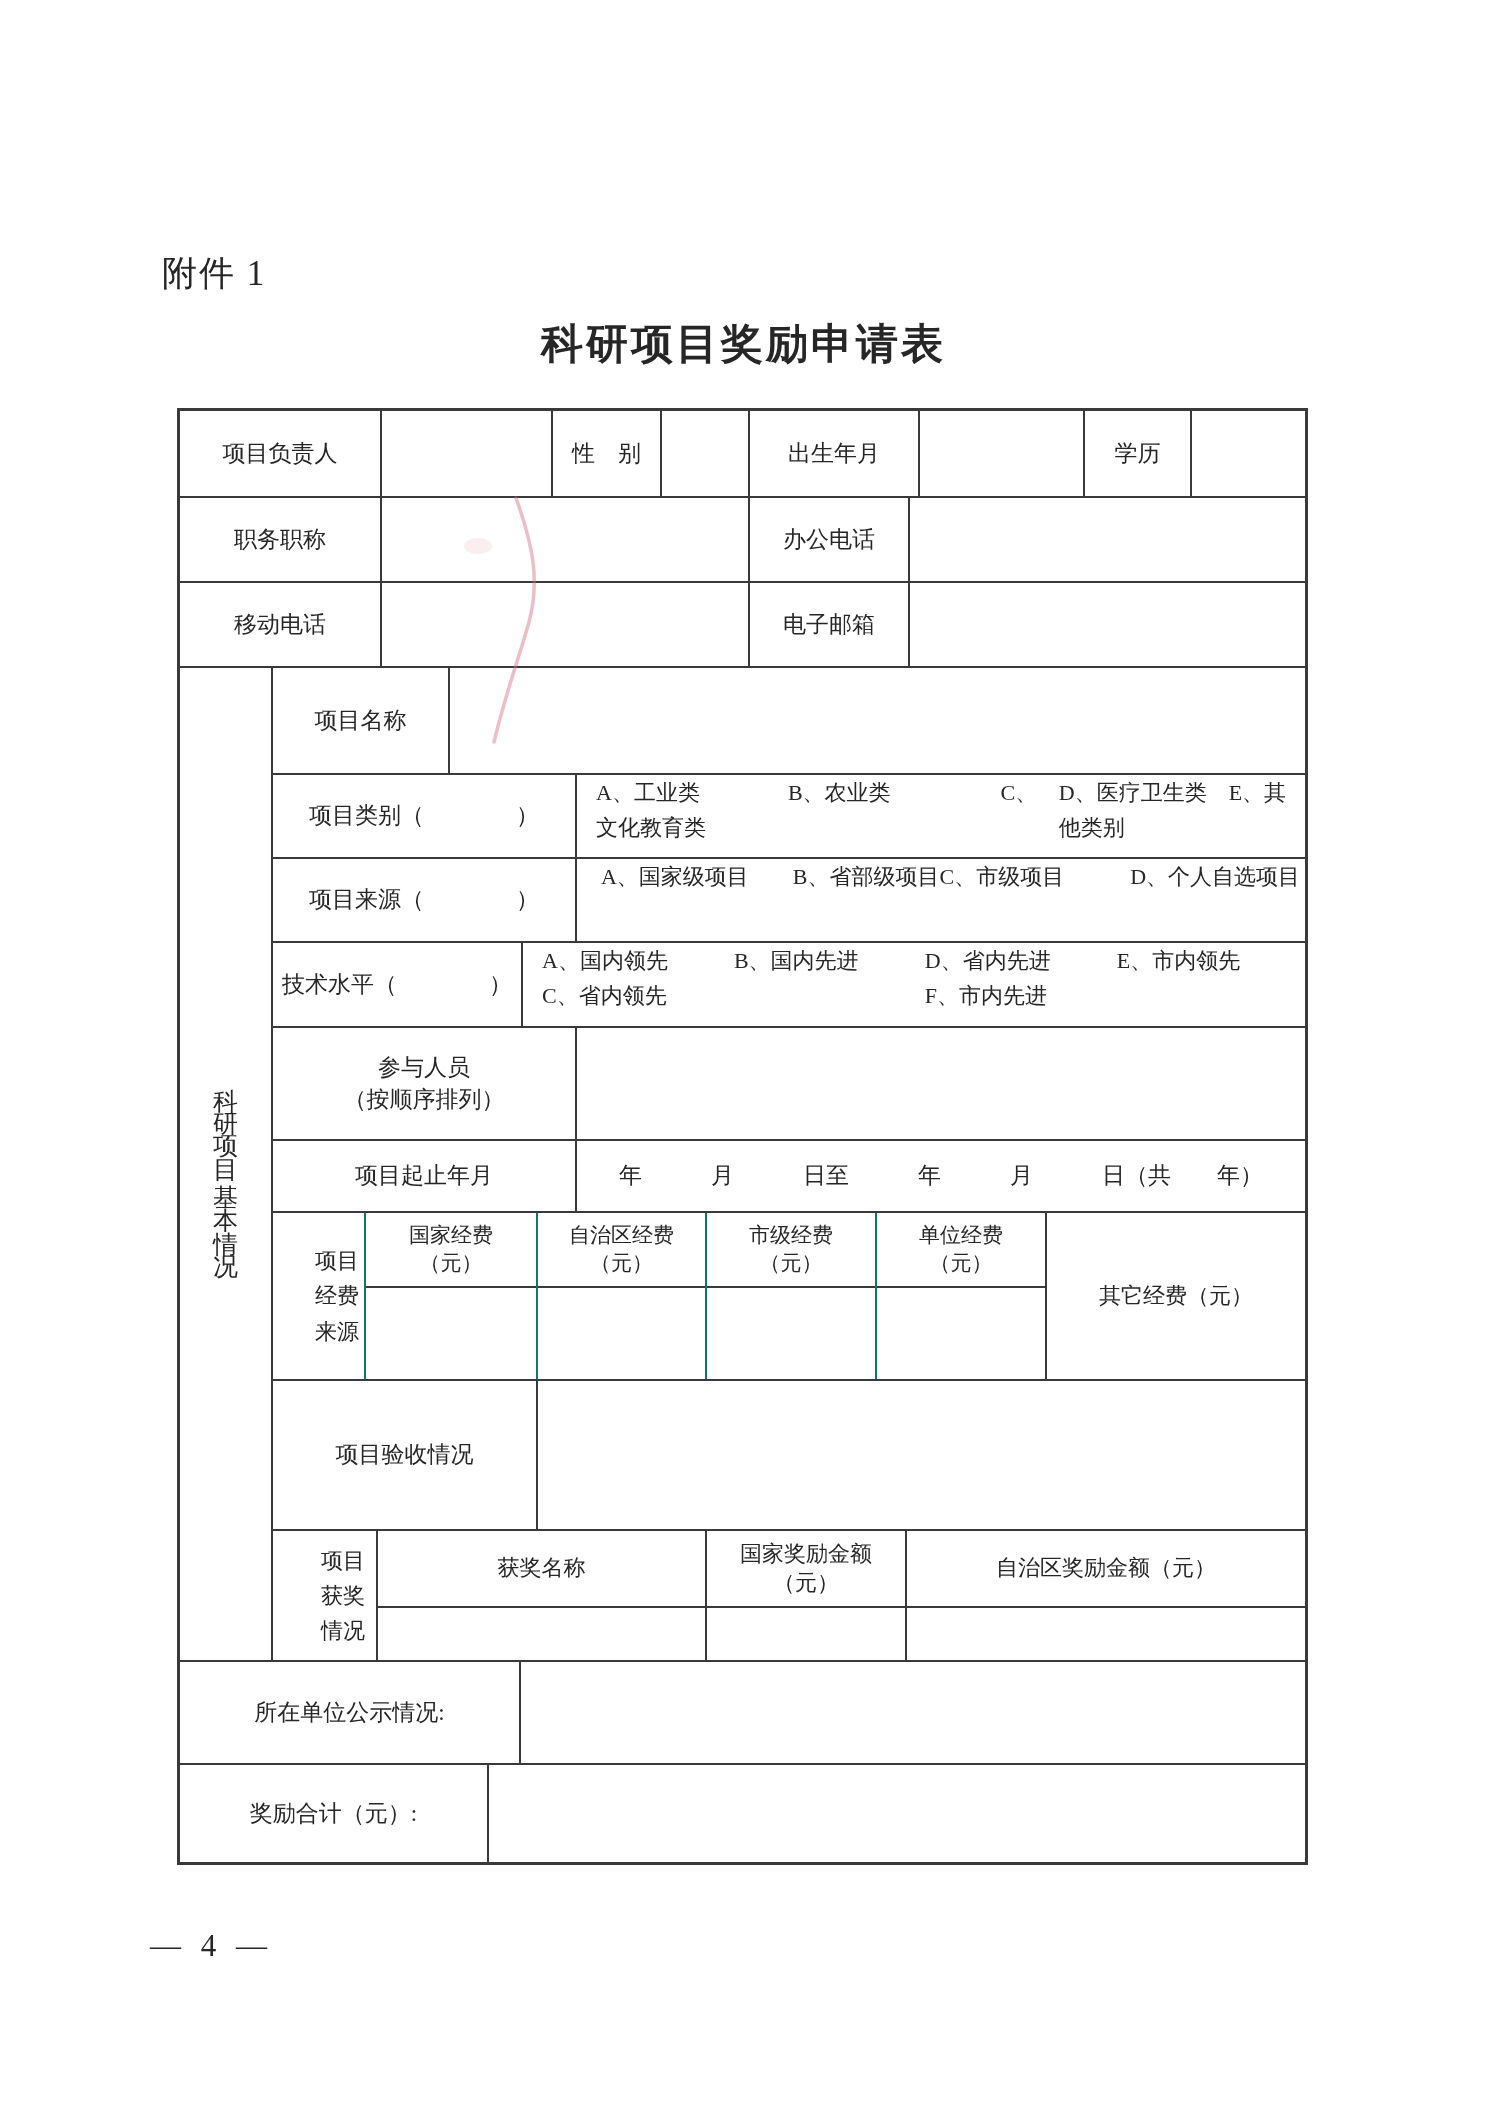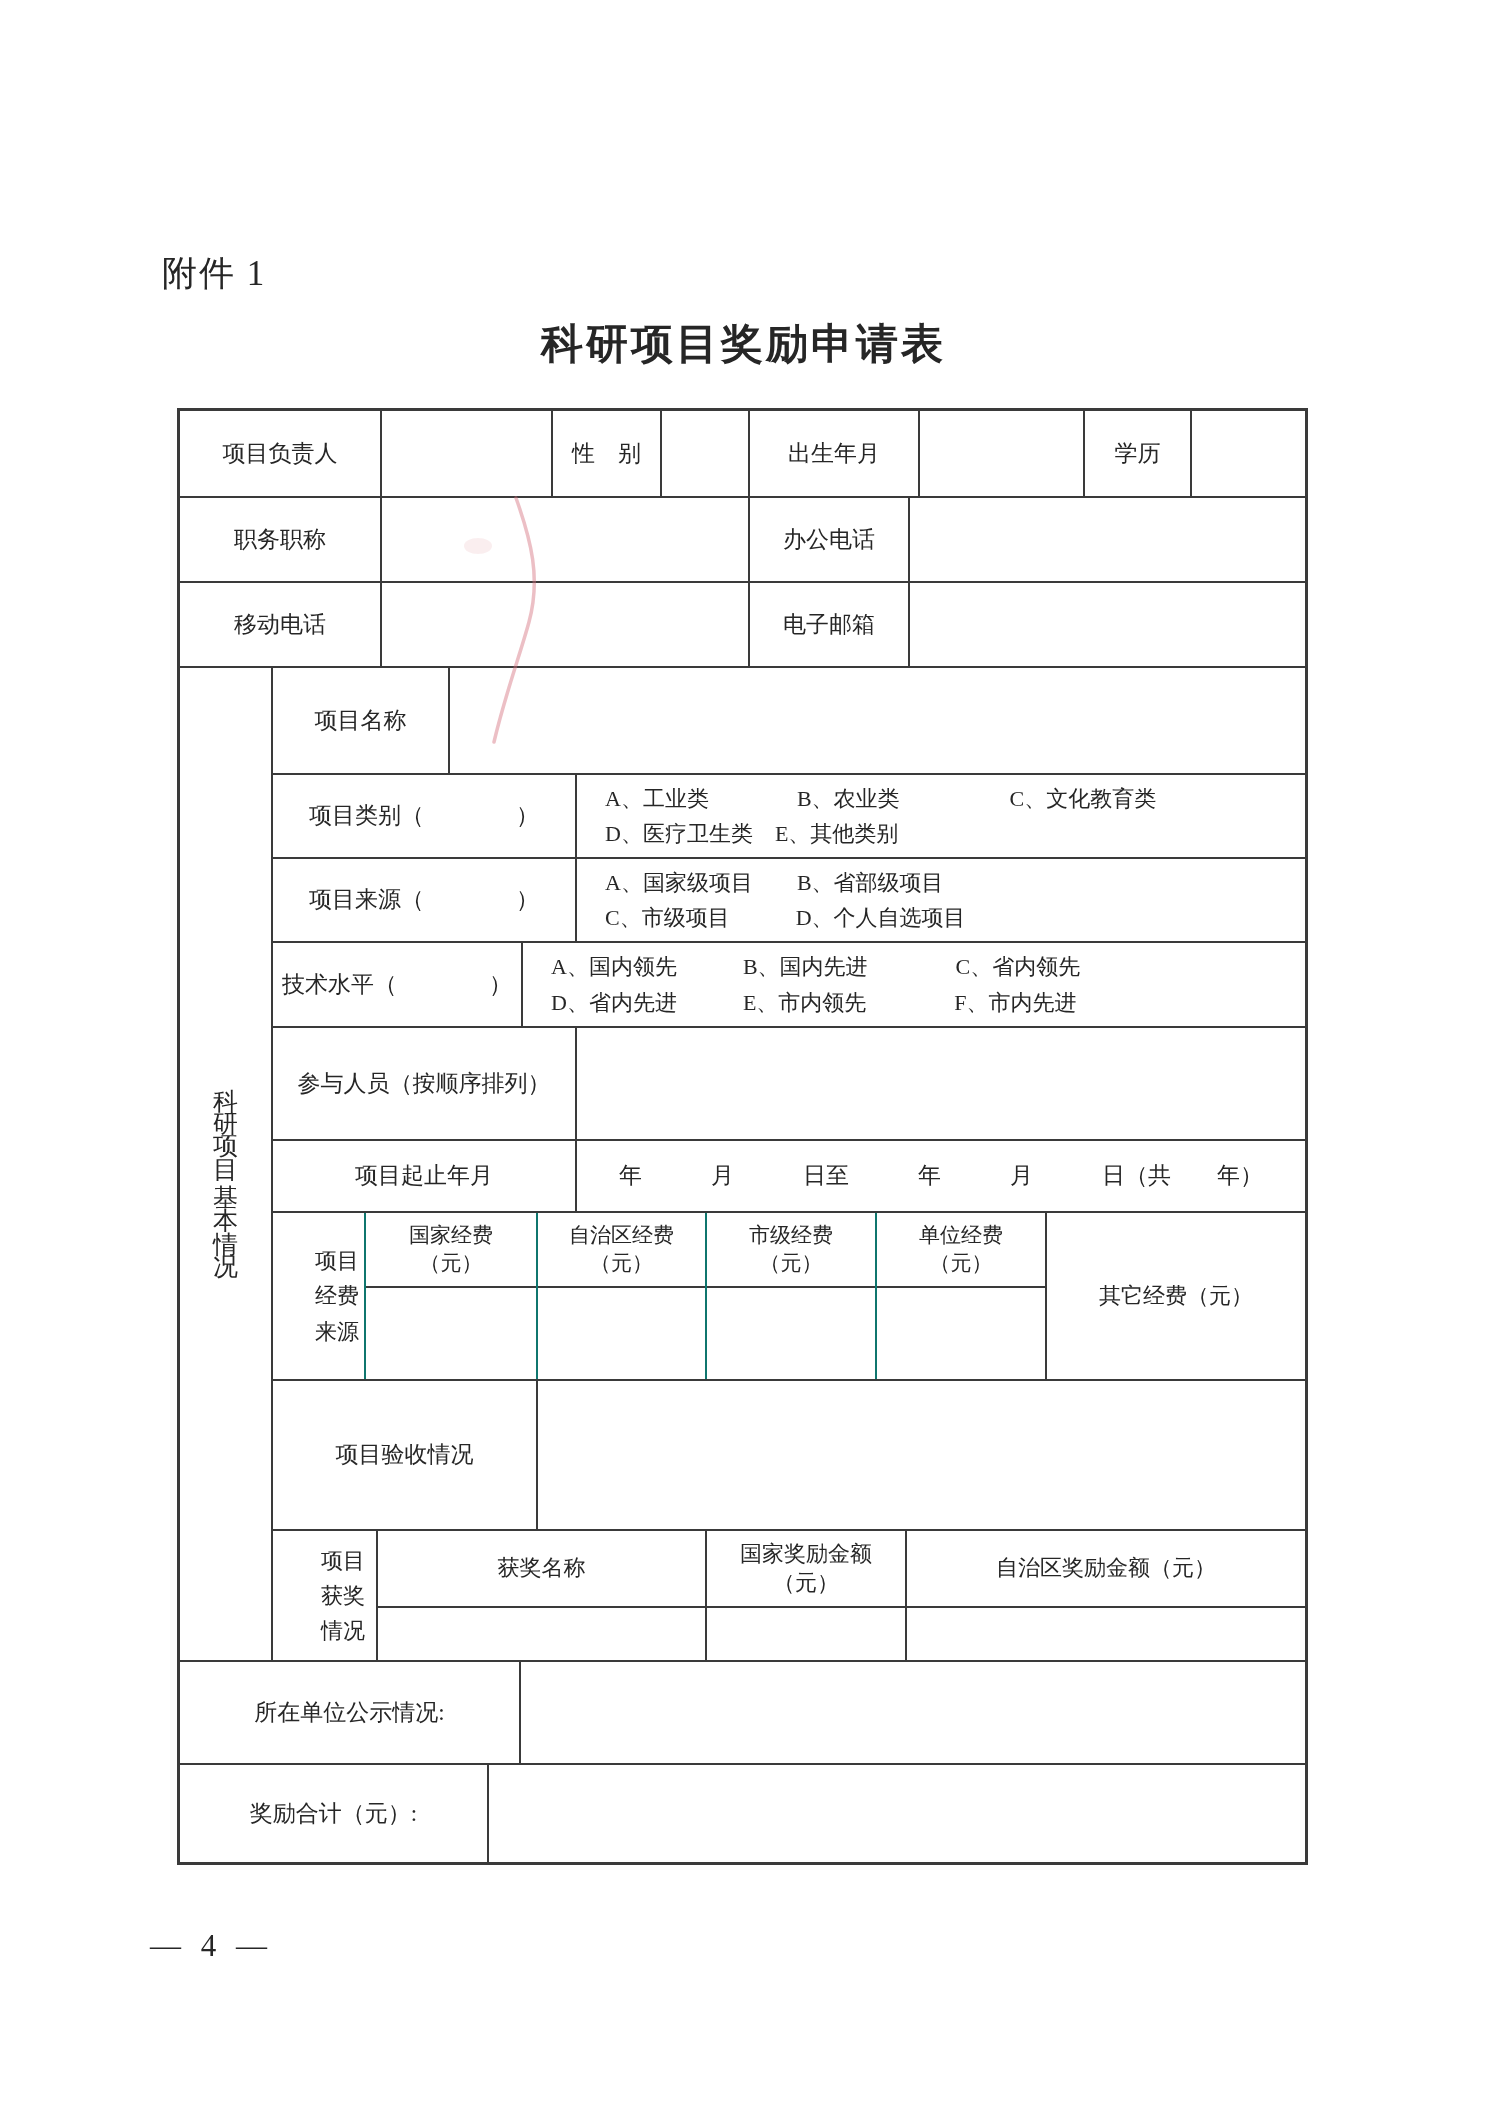--- a/index.html
+++ b/index.html
@@ -46,8 +46,8 @@
   .sec2-inner{flex:1;display:flex;flex-direction:column;min-width:0;}
   .sec2-inner .row.first{border-top:none;}
   .opts{
-    flex-direction:column;align-items:flex-start;justify-content:center;
-    text-align:left;padding-left:28px;font-size:22px;line-height:1.6;
+    flex-direction:row;align-items:flex-start;justify-content:center;
+    text-align:left;padding-left:19px;font-size:22px;line-height:1.6;
   }
   .lbl2{flex-direction:row;}
   

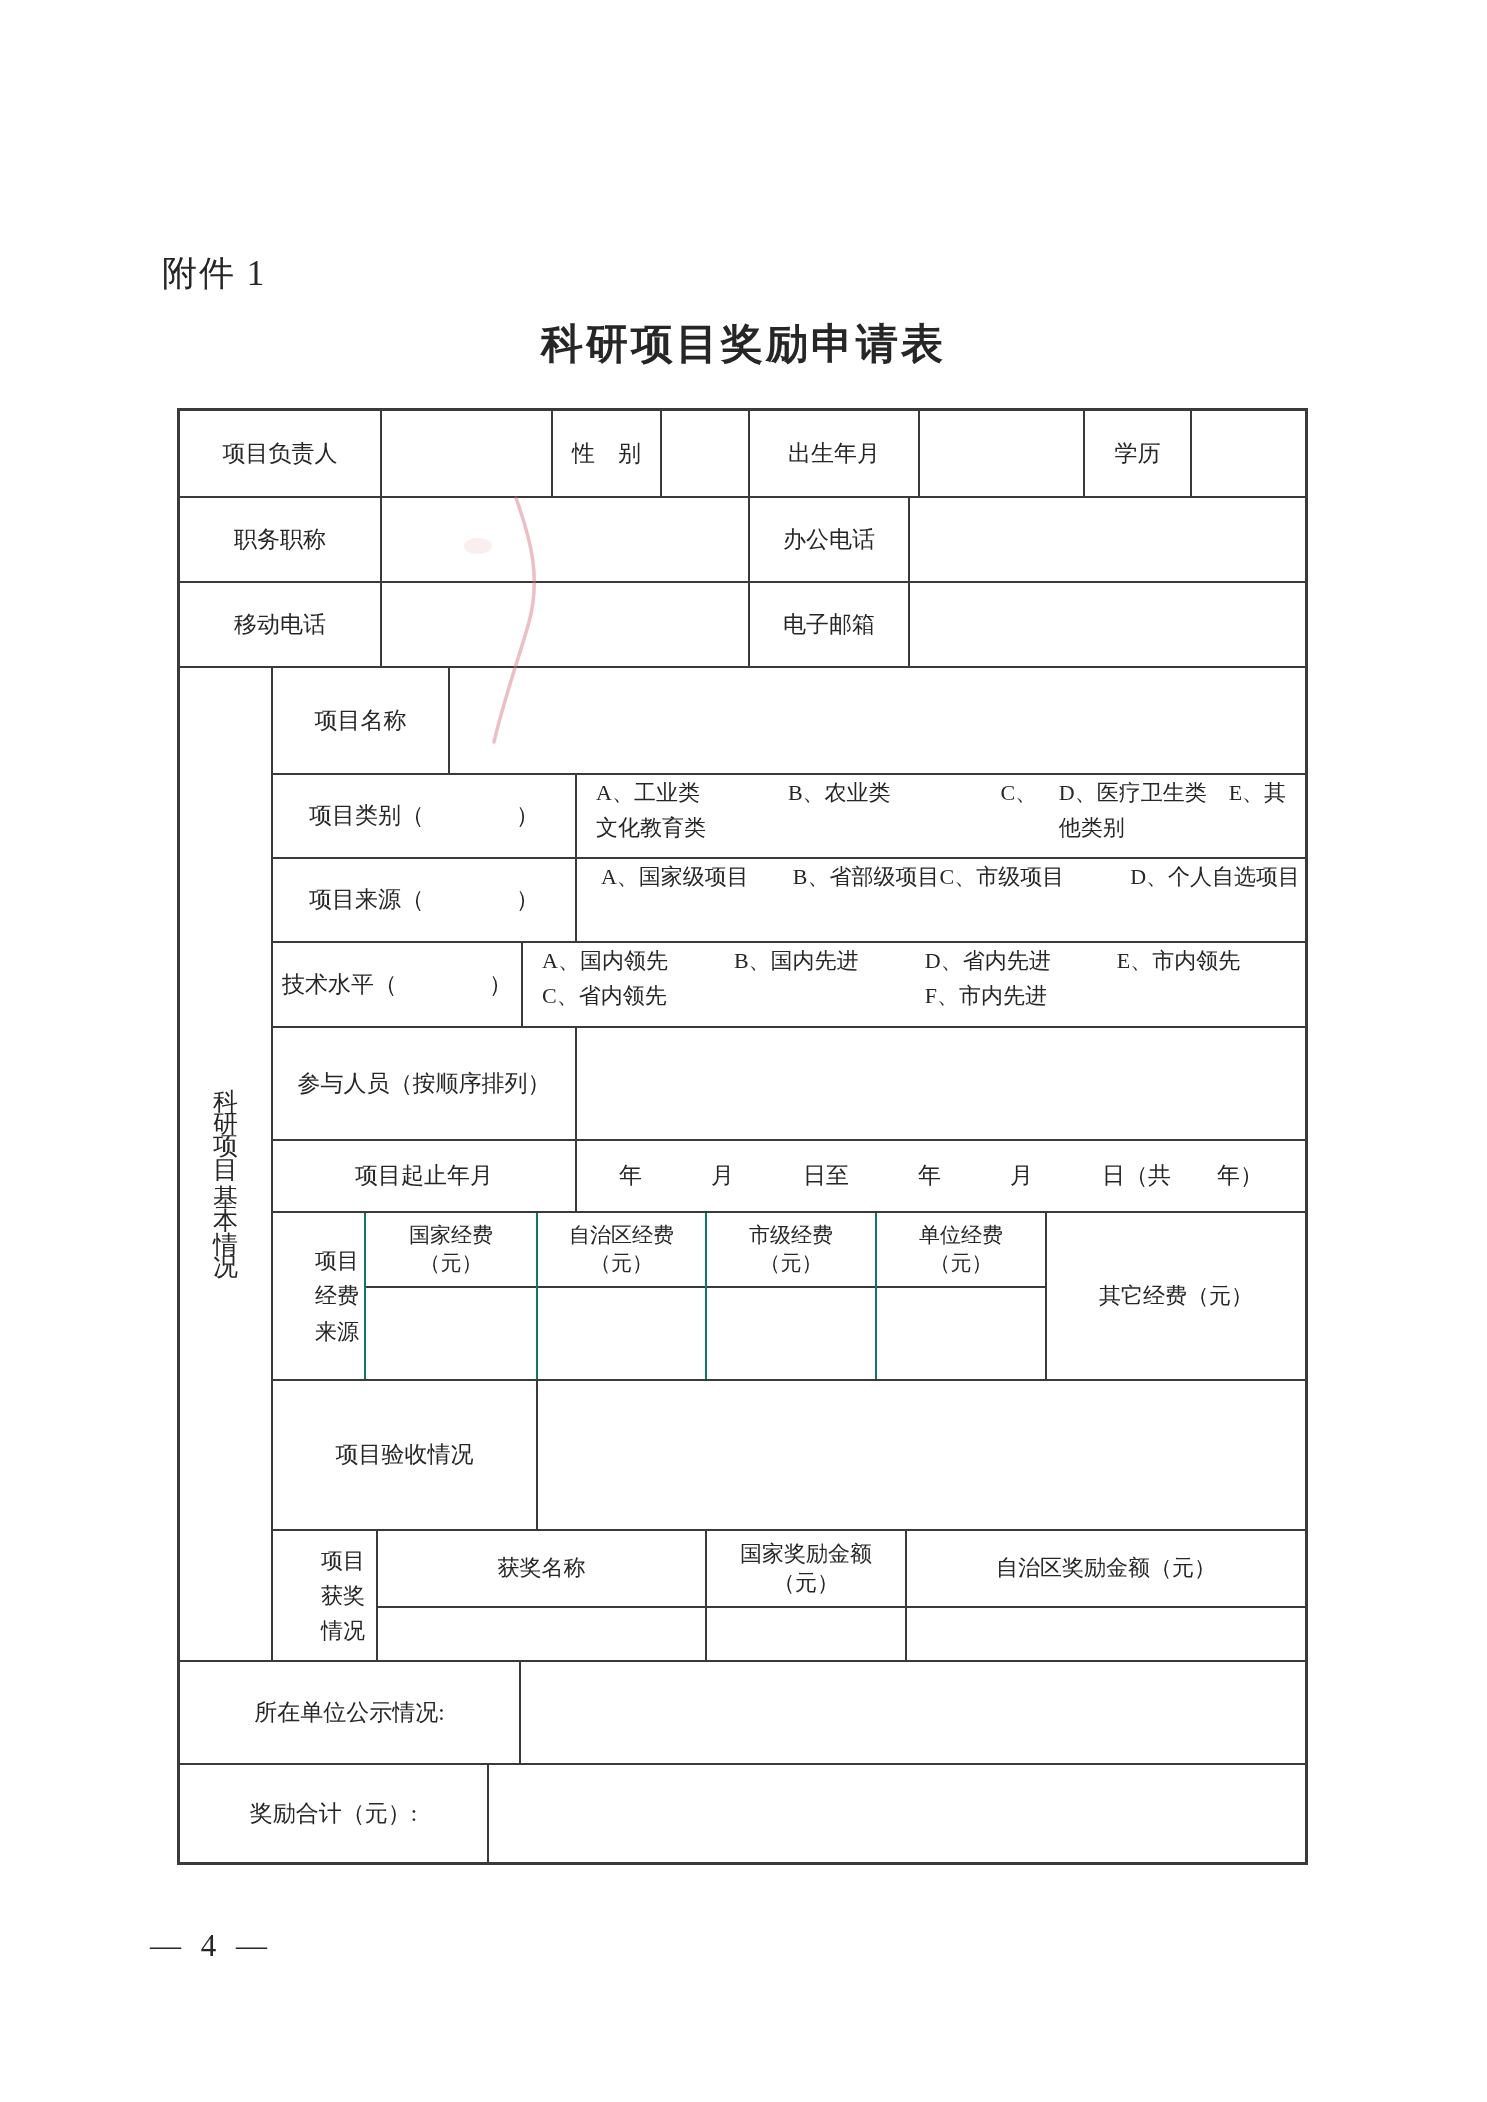--- a/index.html
+++ b/index.html
@@ -49,7 +49,7 @@
     flex-direction:row;align-items:flex-start;justify-content:center;
     text-align:left;padding-left:19px;font-size:22px;line-height:1.6;
   }
-  .lbl2{flex-direction:row;}
+  .lbl2{flex-direction:column;}
   
   .eco-label,.award-label{
     width:91px;flex:0 0 91px;display:flex;align-items:center;justify-content:center;padding-left:37px;

